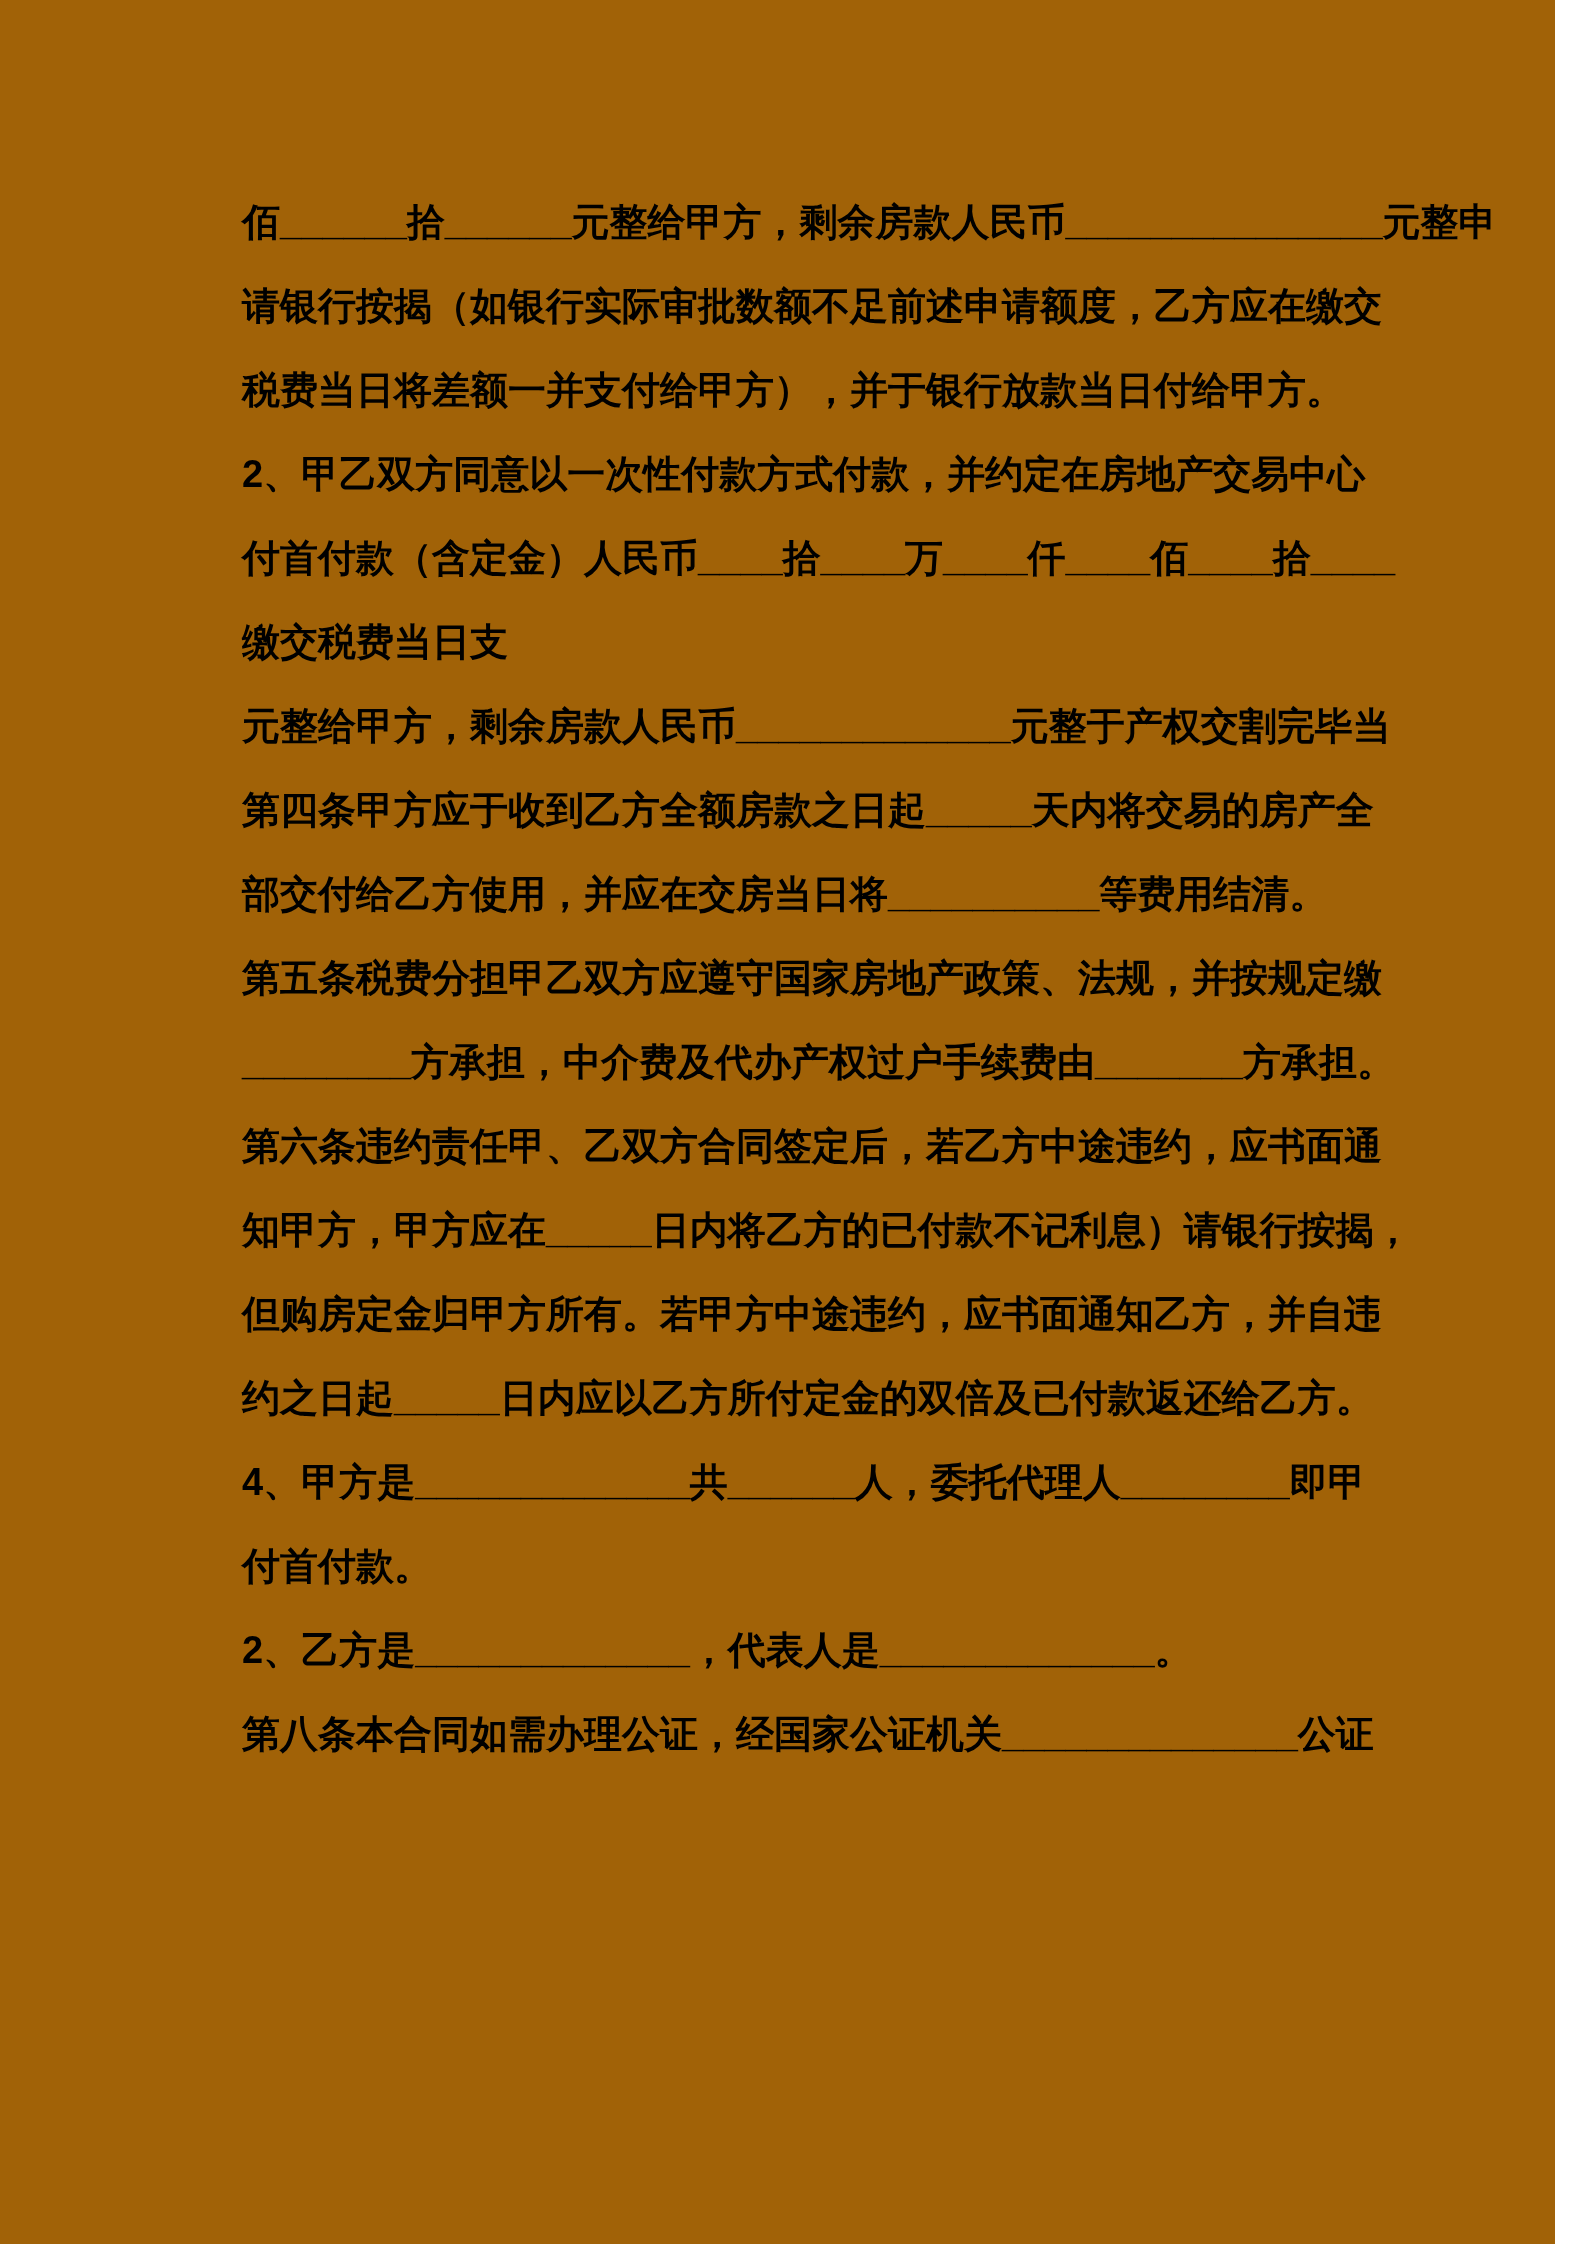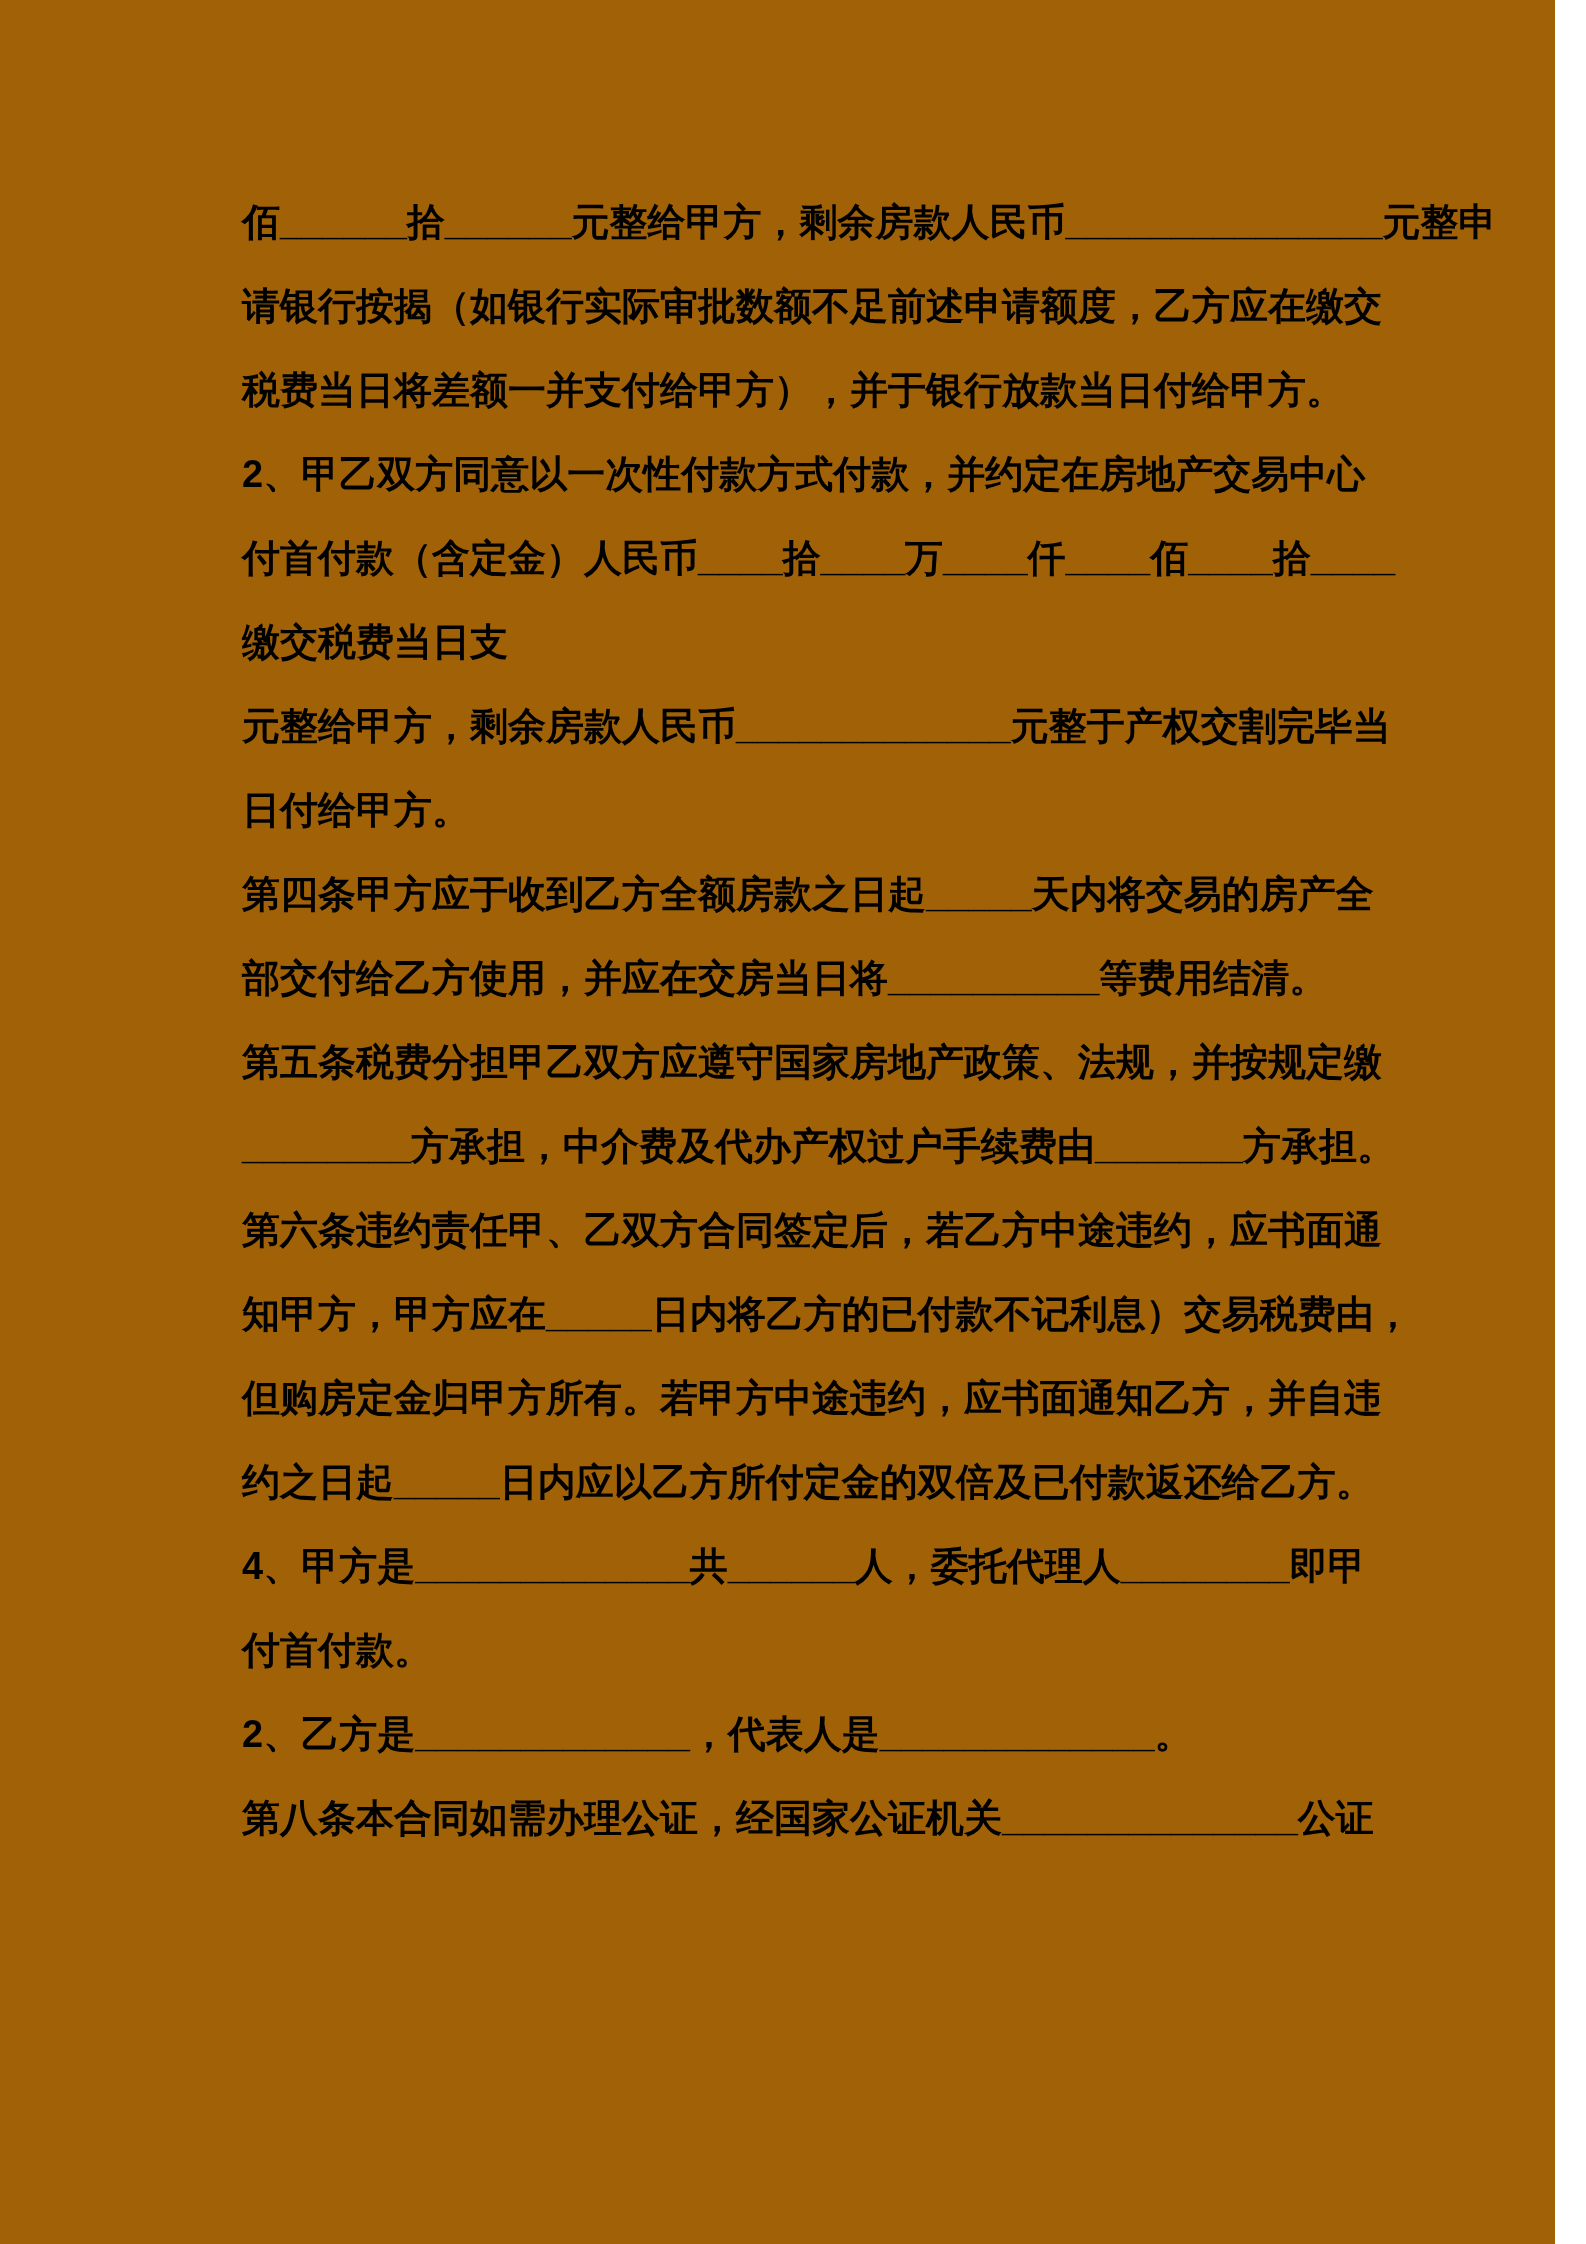--- a/index.html
+++ b/index.html
@@ -42,7 +42,6 @@
     <div class="line">付首付款（含定金）人民币____拾____万____仟____佰____拾____</div>
     <div class="line">缴交税费当日支</div>
     <div class="line">元整给甲方，剩余房款人民币_____________元整于产权交割完毕当</div>
-    <div class="line">日付给甲方。</div>
     <div class="line">第四条甲方应于收到乙方全额房款之日起_____天内将交易的房产全</div>
     <div class="line">部交付给乙方使用，并应在交房当日将__________等费用结清。</div>
     <div class="line">第五条税费分担甲乙双方应遵守国家房地产政策、法规，并按规定缴</div>

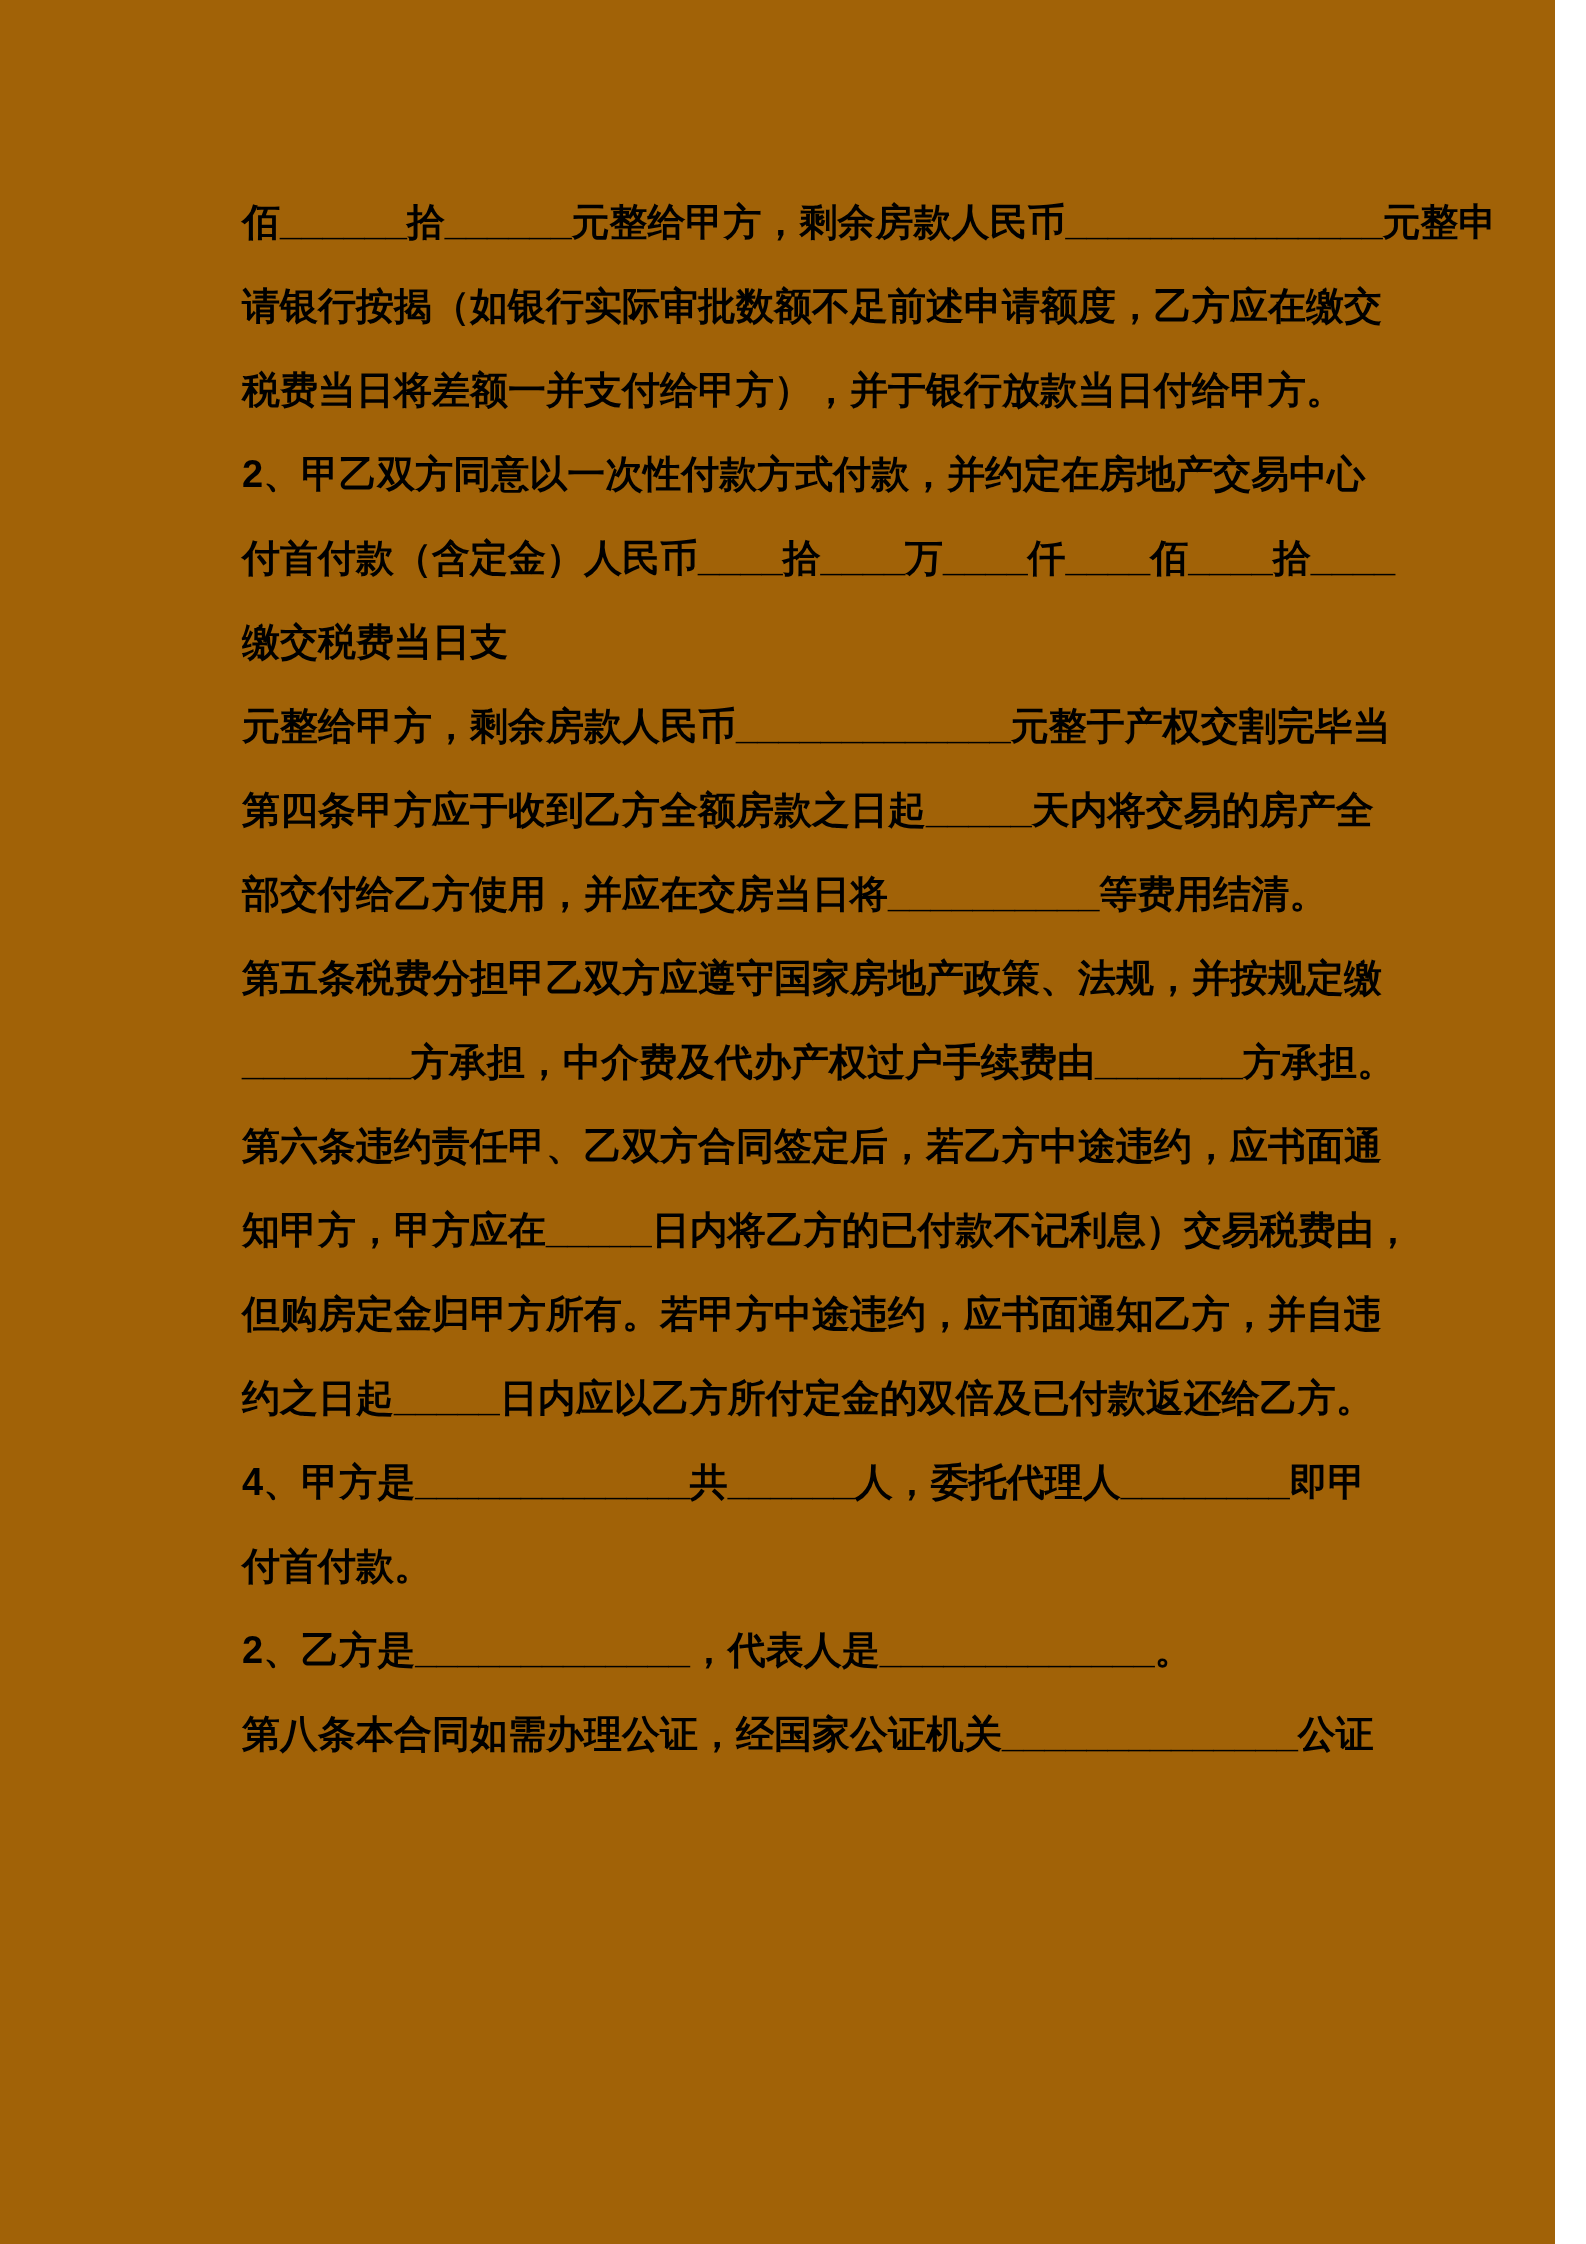--- a/index.html
+++ b/index.html
@@ -47,7 +47,7 @@
     <div class="line">第五条税费分担甲乙双方应遵守国家房地产政策、法规，并按规定缴</div>
     <div class="line">________方承担，中介费及代办产权过户手续费由_______方承担。</div>
     <div class="line">第六条违约责任甲、乙双方合同签定后，若乙方中途违约，应书面通</div>
-    <div class="line">知甲方，甲方应在_____日内将乙方的已付款不记利息）交易税费由，</div>
+    <div class="line">知甲方，甲方应在_____日内将乙方的已付款不记利息）请银行按揭，</div>
     <div class="line">但购房定金归甲方所有。若甲方中途违约，应书面通知乙方，并自违</div>
     <div class="line">约之日起_____日内应以乙方所付定金的双倍及已付款返还给乙方。</div>
     <div class="line">4、甲方是_____________共______人，委托代理人________即甲</div>

